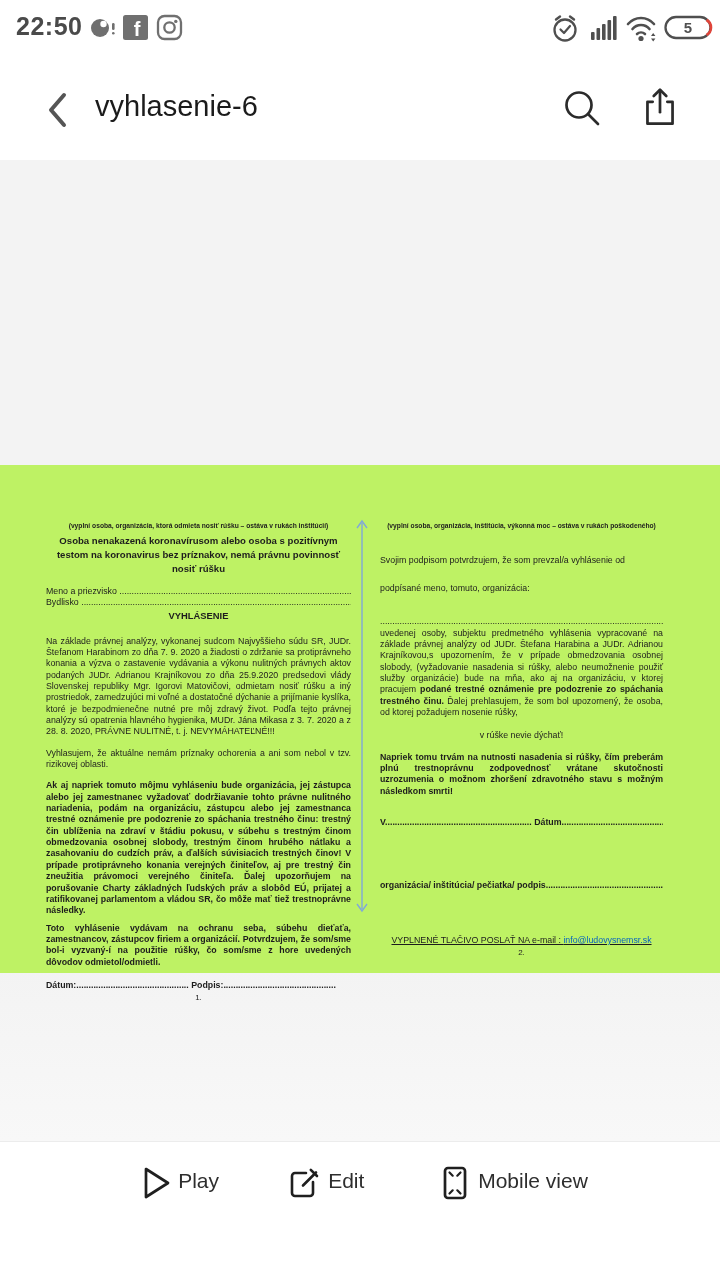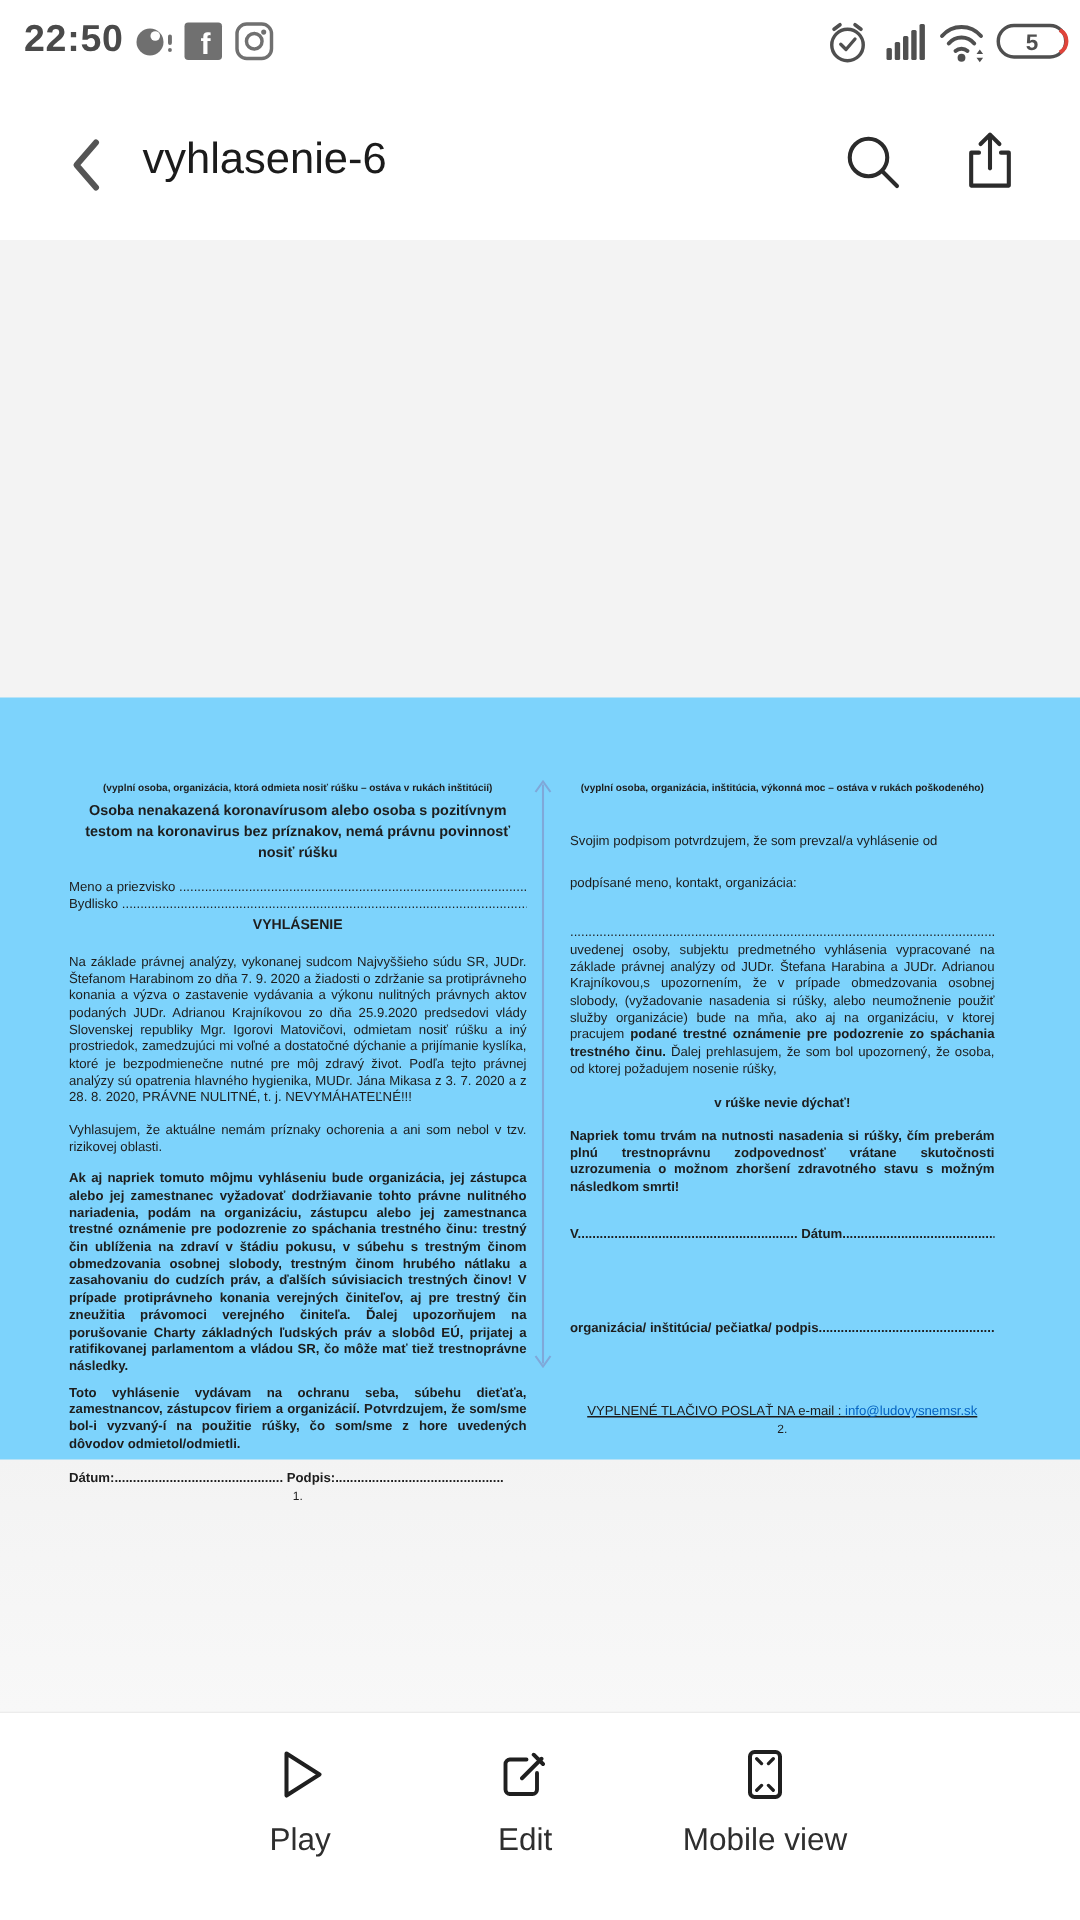--- a/index.html
+++ b/index.html
@@ -22,7 +22,7 @@
   .viewer { position:absolute; left:0; top:160px; width:720px; height:981px; background:#f3f3f3; }
   .viewer .grad-bottom { position:absolute; left:0; bottom:0; width:720px; height:170px;
       background:linear-gradient(#f3f3f3,#f8f8f8); }
-  .page { position:absolute; left:0; top:305px; width:720px; height:508px; background:#7dd3fc; }
+  .page { position:absolute; left:0; top:305px; width:720px; height:508px; background:#bef264; }
 
   
   .doc { position:absolute; color:#1d1d1d; font-size:8.8px; line-height:1.29; }

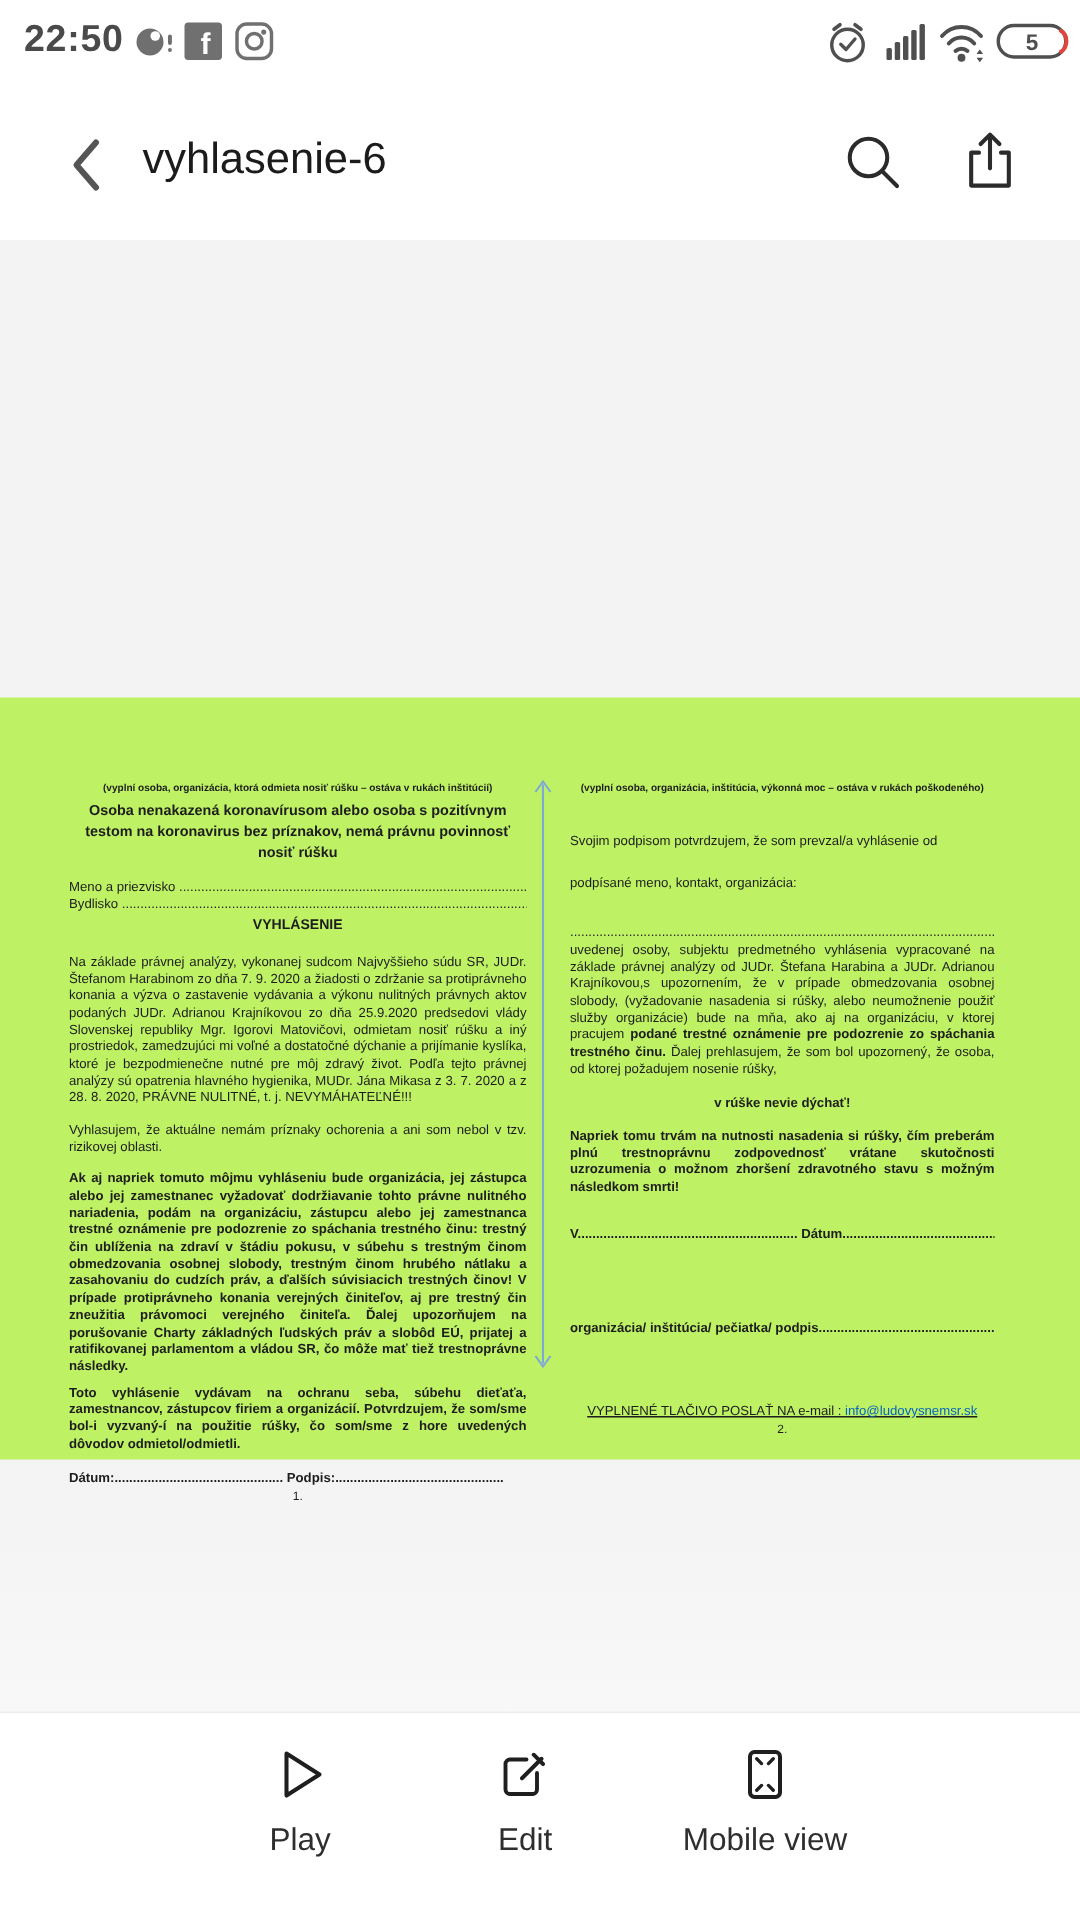--- a/index.html
+++ b/index.html
@@ -153,7 +153,7 @@
       <div class="doc col-right">
         <div class="note">(vyplní osoba, organizácia, inštitúcia, výkonná moc – ostáva v rukách poškodeného)</div>
         <p class="rline1">Svojim podpisom potvrdzujem, že som prevzal/a vyhlásenie od</p>
-        <p class="rline2">podpísané meno, kontakt, organizácia:</p>
+        <p class="rline2">podpísané meno, tomuto, organizácia:</p>
         <div class="fill-line">........................................................................................................................................................</div>
         <p><span>uvedenej osoby, subjektu predmetného vyhlásenia vypracované na základe právnej analýzy od JUDr. Štefana  Harabina a JUDr. Adrianou Krajníkovou,s upozornením, že v prípade obmedzovania osobnej slobody, (vyžadovanie nasadenia si rúšky,  alebo neumožnenie použiť služby organizácie) bude na mňa, ako aj na organizáciu, v ktorej  pracujem </span><span class="b">podané trestné oznámenie pre podozrenie zo spáchania trestného činu.</span><span> Ďalej  prehlasujem, že som bol upozornený, že osoba, od ktorej požadujem nosenie rúšky,</span></p>
         <div class="gap12"></div>

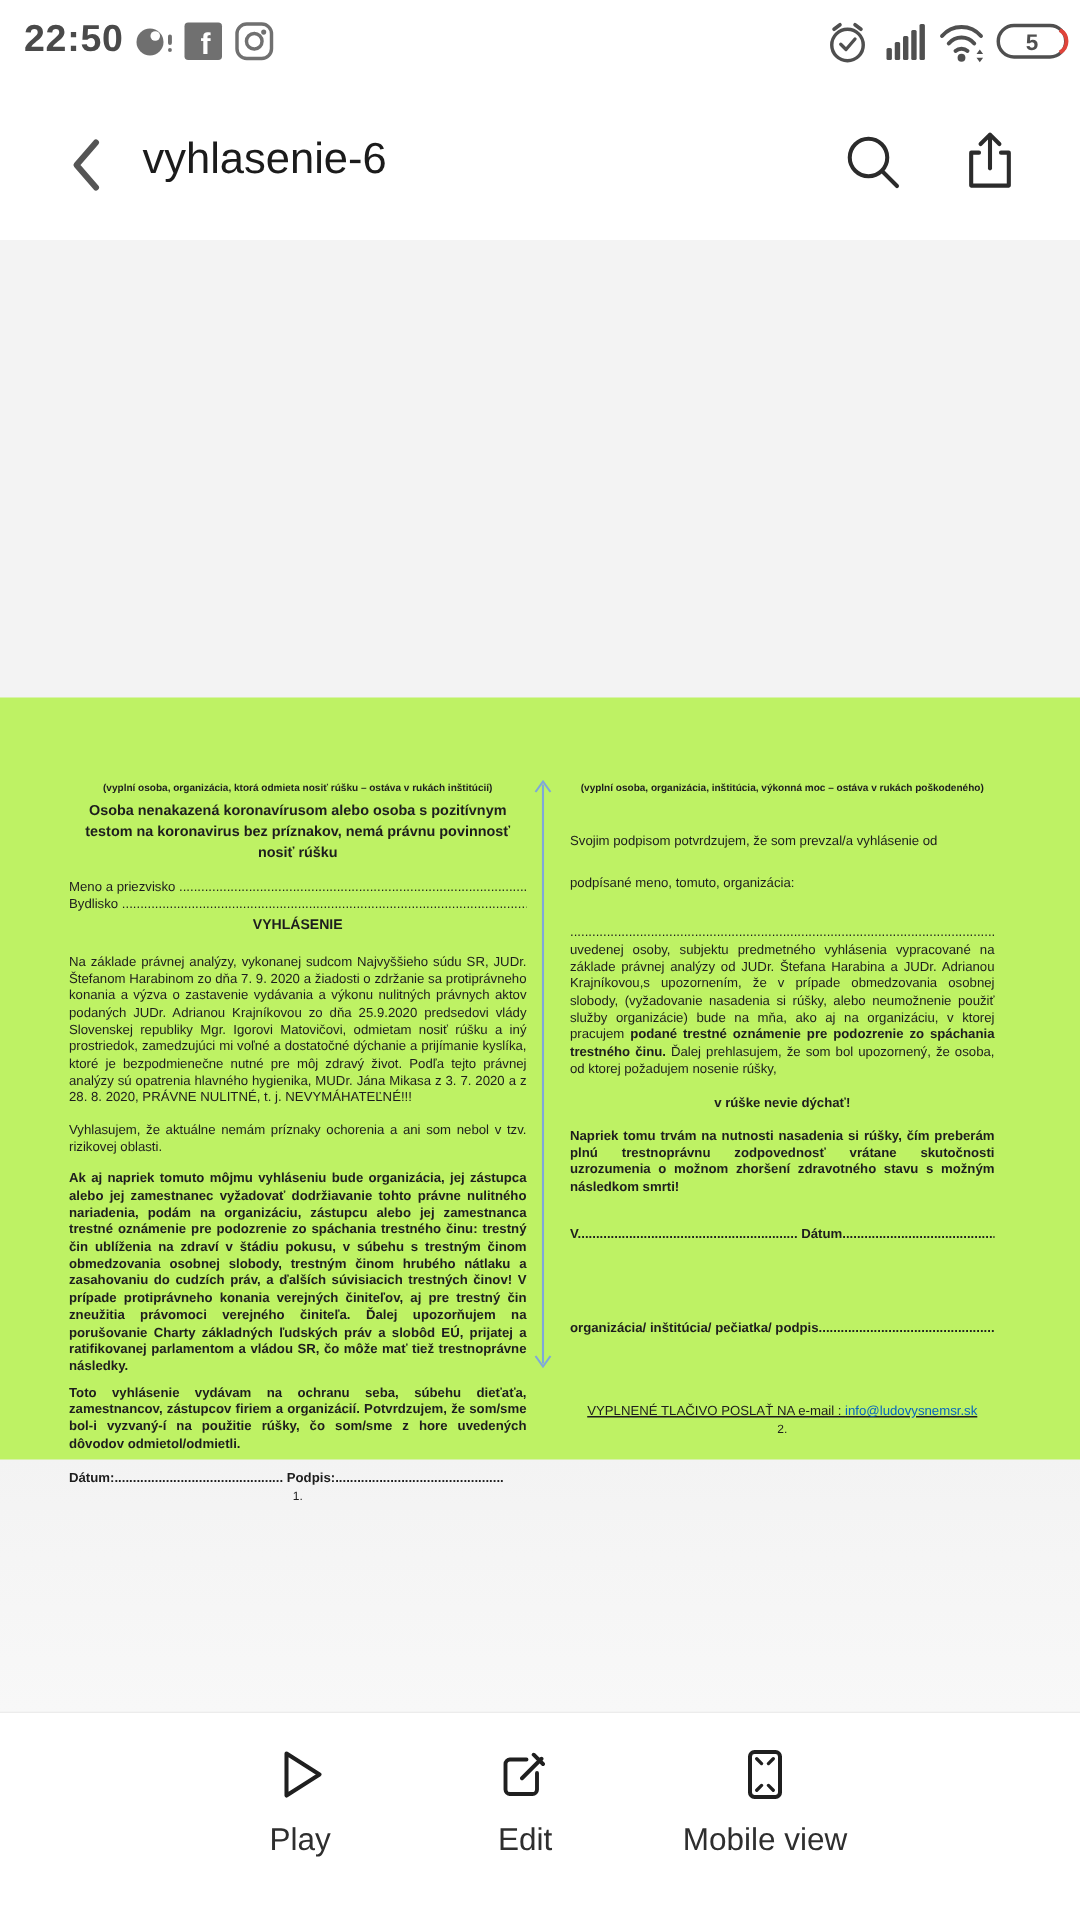--- a/index.html
+++ b/index.html
@@ -35,7 +35,7 @@
   .doc .subhead { font-weight:bold; text-align:center; font-size:9.4px; margin:1px 0 14px; }
   .doc .gap6 { height:6px; } .doc .gap10 { height:10px; } .doc .gap12 { height:12px; }
   .doc .b { font-weight:bold; }
-  .doc .center-bold { text-align:center; font-weight:bold; }
+  .doc .center-bold { text-align:center; font-weight:normal; }
   .doc .pagenum { text-align:center; font-size:8px; margin-top:2px; }
   .col-right .note { margin-bottom:24px; }
   .rline1 { margin-bottom:17px; text-align:left; }

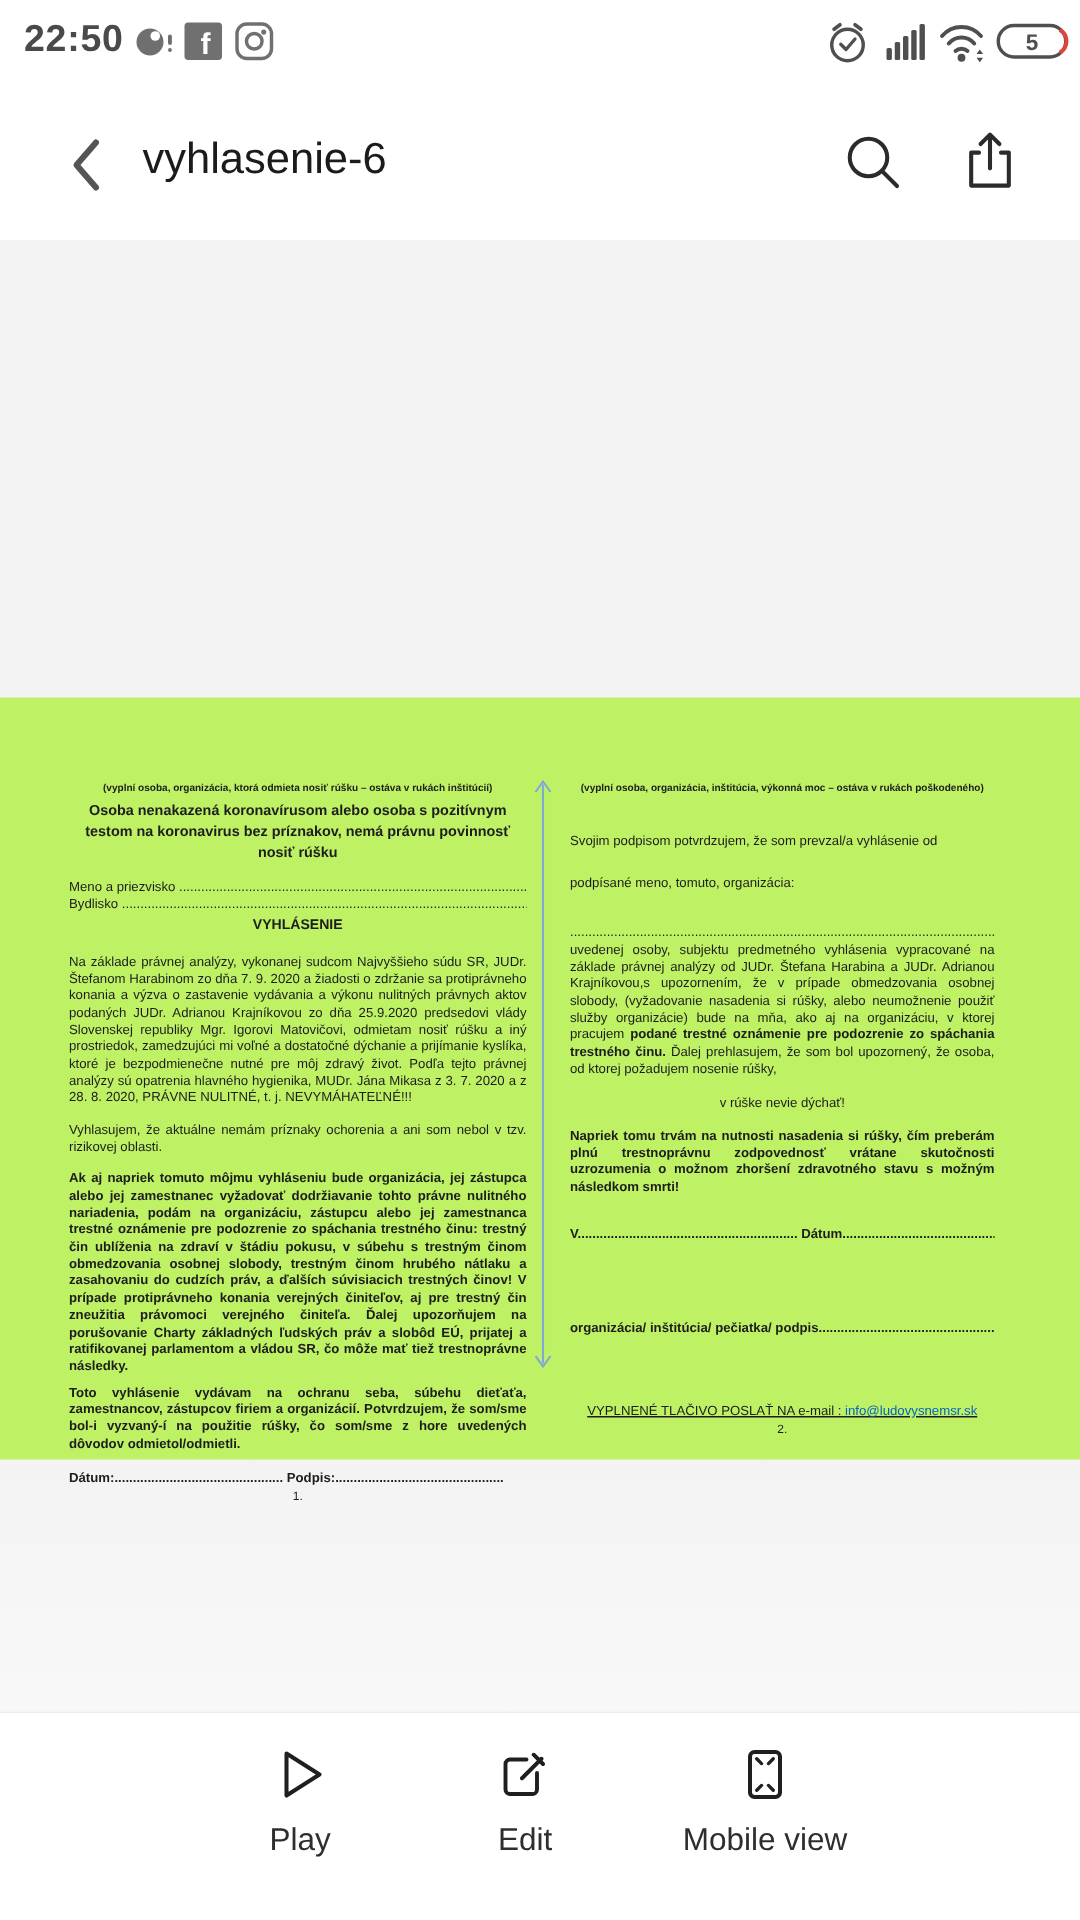--- a/index.html
+++ b/index.html
@@ -47,7 +47,7 @@
   
   .toolbar { position:absolute; left:0; top:1141px; width:720px; height:139px; background:#fff; border-top:1px solid #ececec; }
   .toolbar-items { position:absolute; left:0; top:18px; width:720px; display:flex; justify-content:center; gap:60px; }
-  .tb-item { display:flex; flex-direction:column; align-items:center; cursor:pointer; min-width:90px; }
+  .tb-item { display:flex; flex-direction:row; cursor:pointer; min-width:90px; }
   .tb-item .tb-label { margin-top:9px; font-size:21px; color:#2e2e2e; }
 </style>
 </head>

